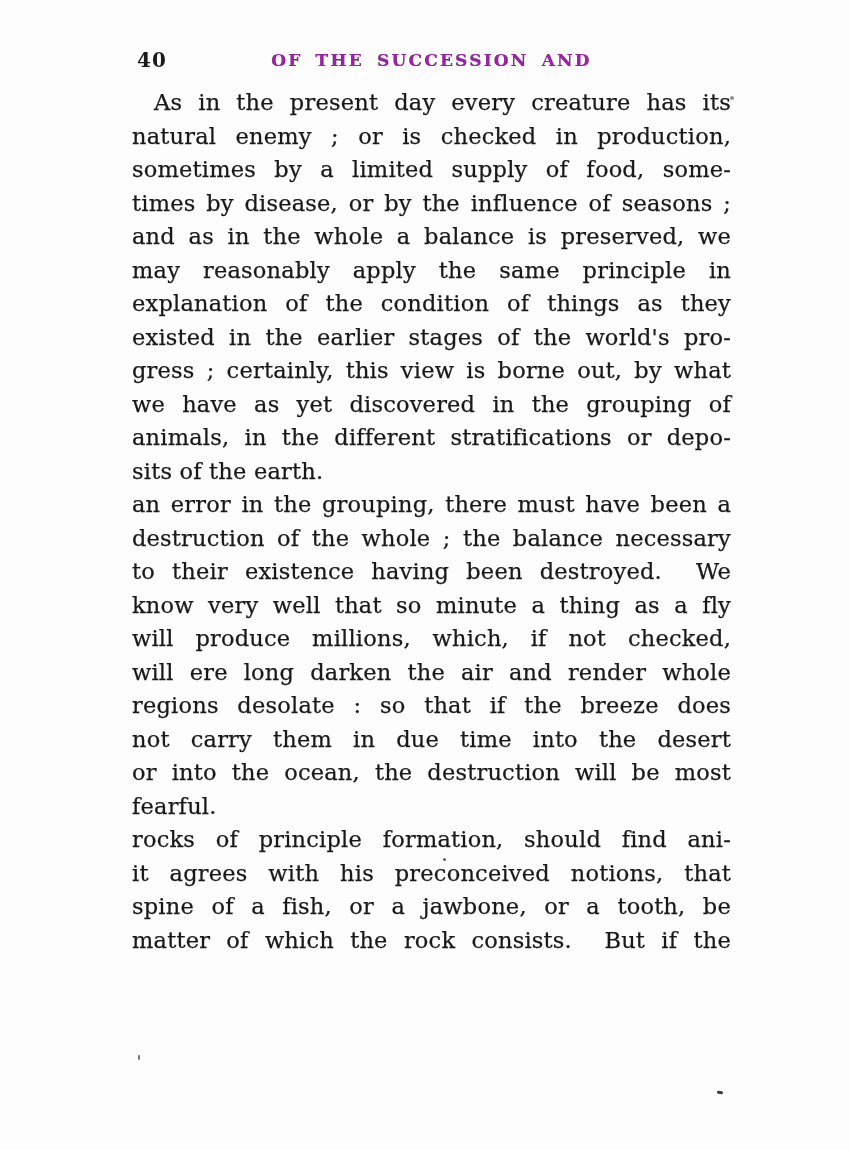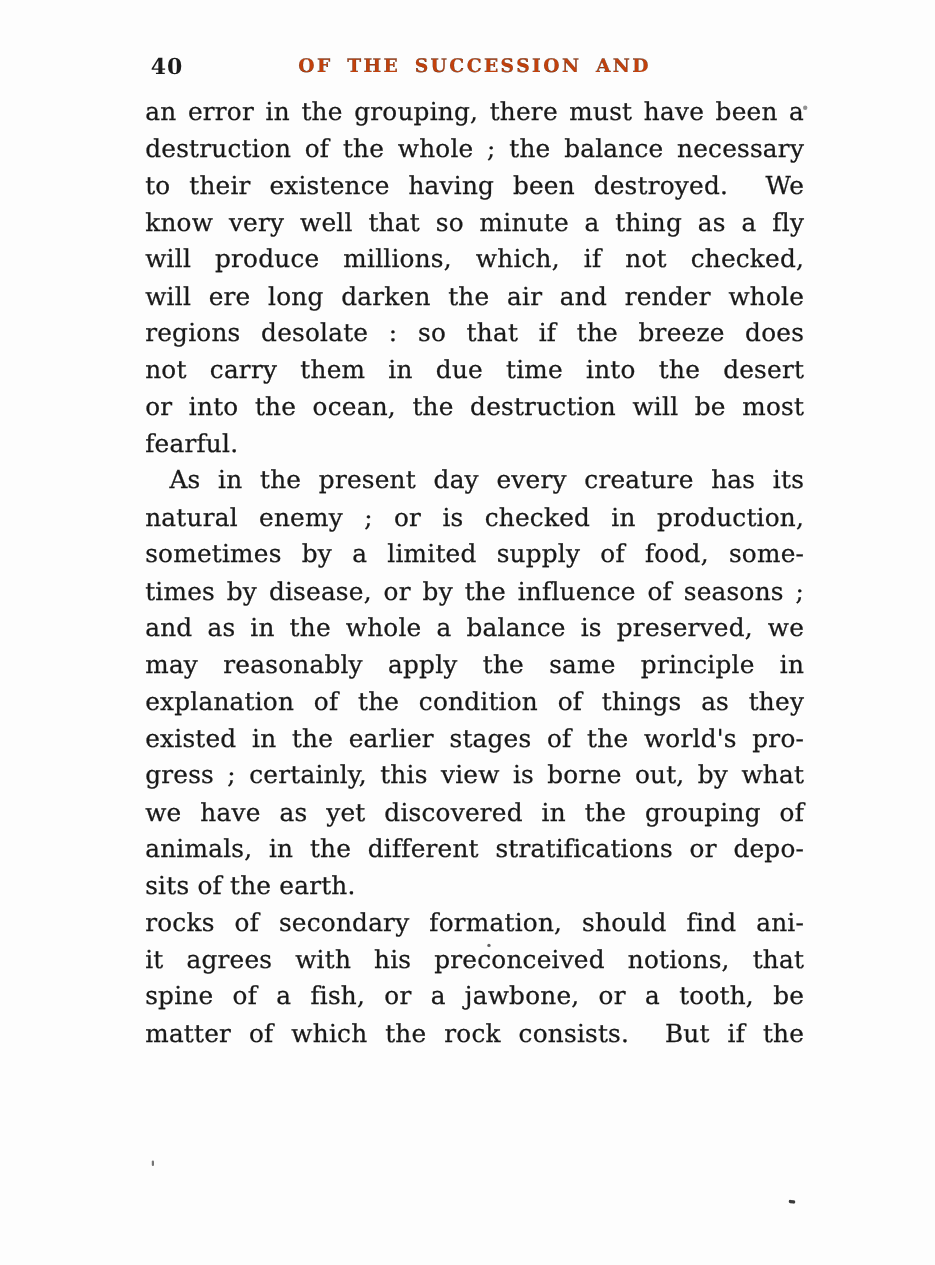--- a/index.html
+++ b/index.html
@@ -35,7 +35,7 @@
     font-weight: 700;
     letter-spacing: 2.2px;
     word-spacing: 5px;
-    color: #c2410c;
+    color: #a21caf;
     -webkit-text-stroke: 0.2px #1b1b1b;
   }
   .body-text {

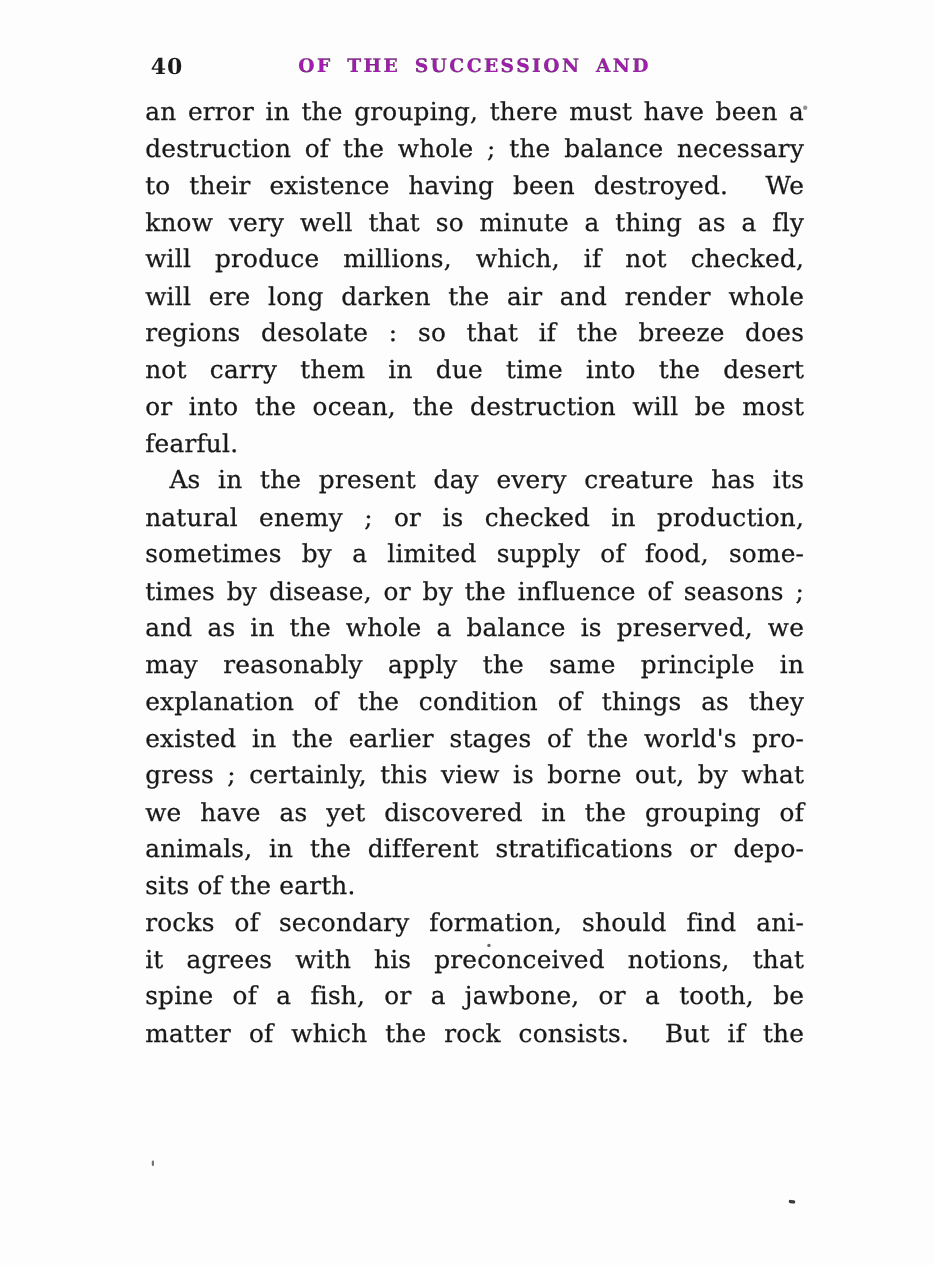--- a/index.html
+++ b/index.html
@@ -74,18 +74,6 @@
   <div class="running-header">OF THE SUCCESSION AND</div>
   <div class="body-text">
       <div class="paragraph">
-        <div class="line">an error in the grouping, there must have been a</div>
-        <div class="line">destruction of the whole ; the balance necessary</div>
-        <div class="line">to their existence having been destroyed.&nbsp; We</div>
-        <div class="line">know very well that so minute a thing as a fly</div>
-        <div class="line">will produce millions, which, if not checked,</div>
-        <div class="line">will ere long darken the air and render whole</div>
-        <div class="line">regions desolate : so that if the breeze does</div>
-        <div class="line">not carry them in due time into the desert</div>
-        <div class="line">or into the ocean, the destruction will be most</div>
-        <div class="line flush">fearful.</div>
-      </div>
-      <div class="paragraph">
         <div class="line indent">As in the present day every creature has its</div>
         <div class="line">natural enemy ; or is checked in production,</div>
         <div class="line">sometimes by a limited supply of food, some-</div>
@@ -98,6 +86,18 @@
         <div class="line">we have as yet discovered in the grouping of</div>
         <div class="line">animals, in the different stratifications or depo-</div>
         <div class="line flush">sits of the earth.</div>
+      </div>
+      <div class="paragraph">
+        <div class="line">an error in the grouping, there must have been a</div>
+        <div class="line">destruction of the whole ; the balance necessary</div>
+        <div class="line">to their existence having been destroyed.&nbsp; We</div>
+        <div class="line">know very well that so minute a thing as a fly</div>
+        <div class="line">will produce millions, which, if not checked,</div>
+        <div class="line">will ere long darken the air and render whole</div>
+        <div class="line">regions desolate : so that if the breeze does</div>
+        <div class="line">not carry them in due time into the desert</div>
+        <div class="line">or into the ocean, the destruction will be most</div>
+        <div class="line flush">fearful.</div>
       </div>
       <div class="paragraph">
         <div class="line">rocks of secondary formation, should find ani-</div>

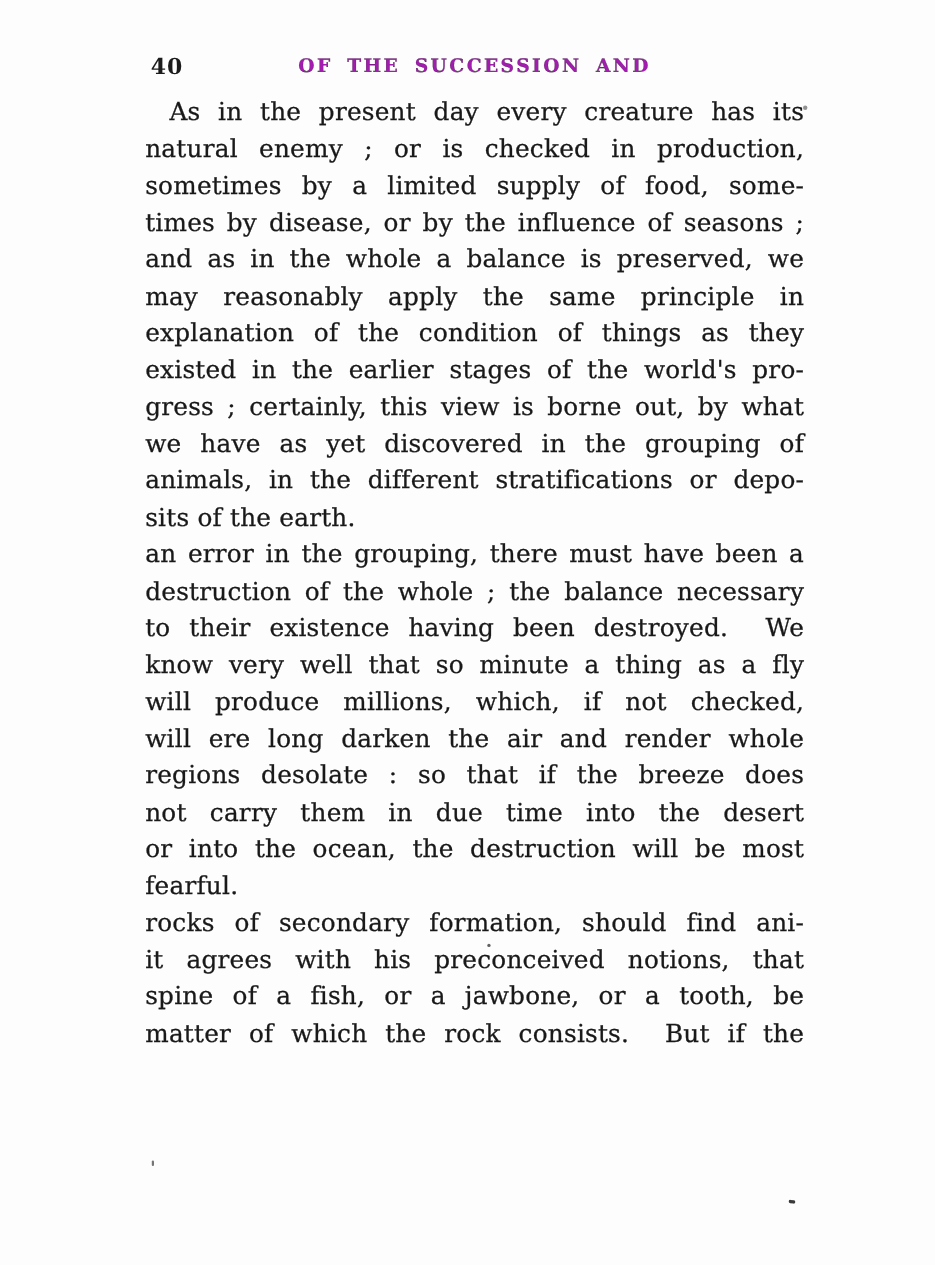--- a/index.html
+++ b/index.html
@@ -100,7 +100,7 @@
         <div class="line flush">fearful.</div>
       </div>
       <div class="paragraph">
-        <div class="line">rocks of secondary formation, should find ani-</div>
+        <div class="line">rocks of principle formation, should find ani-</div>
         <div class="line">it agrees with his preconceived notions, that</div>
         <div class="line">spine of a fish, or a jawbone, or a tooth, be</div>
         <div class="line">matter of which the rock consists.&nbsp; But if the</div>

